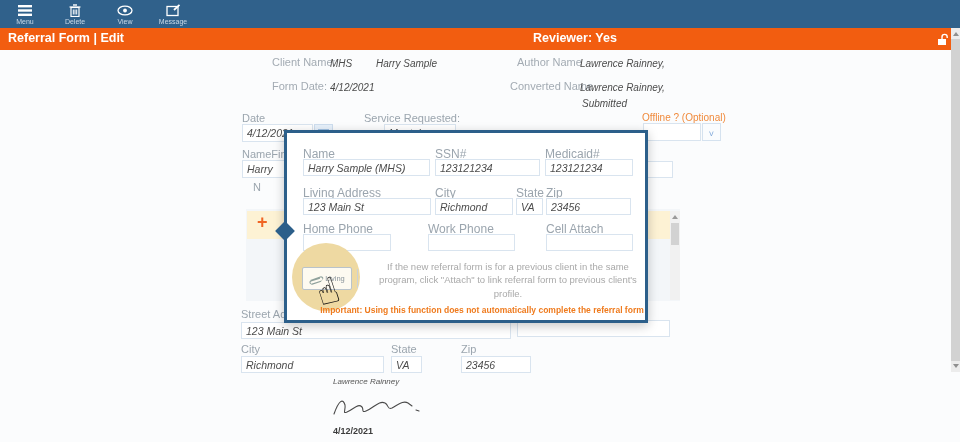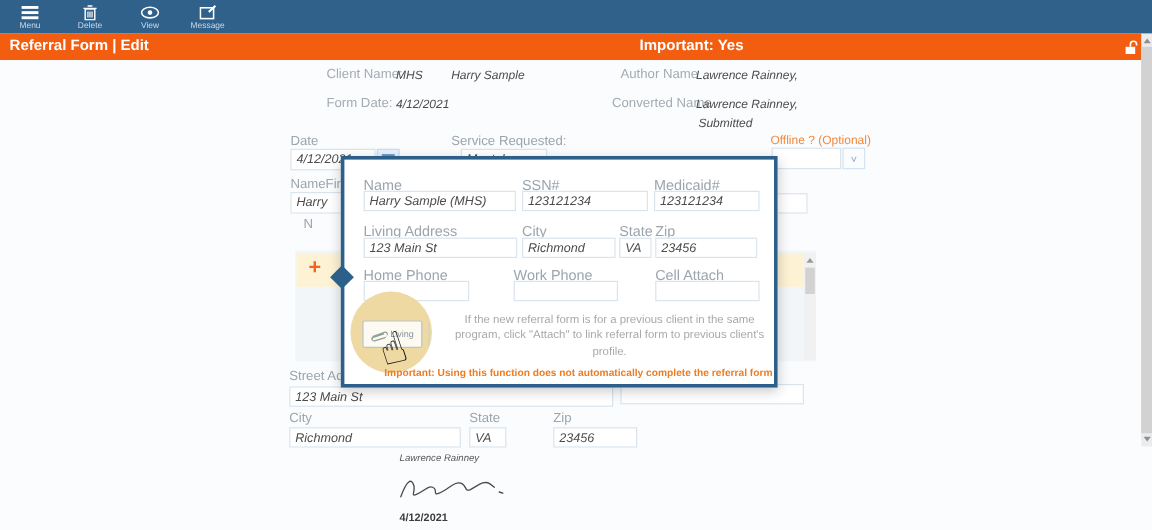--- a/index.html
+++ b/index.html
@@ -106,7 +106,7 @@
 
   <div id="titlebar" class="abs">
     <span class="tbar-text" style="left:8px">Referral Form | Edit</span>
-    <span class="tbar-text" style="left:533px">Important: Yes</span>
+    <span class="tbar-text" style="left:533px">Reviewer: Yes</span>
     <svg class="abs" style="left:936px; top:5px" width="13" height="13" viewBox="0 0 13 13">
       <rect x="2" y="6" width="8" height="6" fill="#fff"></rect>
       <path d="M6 6 V4 a2.6 2.6 0 0 1 5.2 0 V5" fill="none" stroke="#fff" stroke-width="1.4"></path>

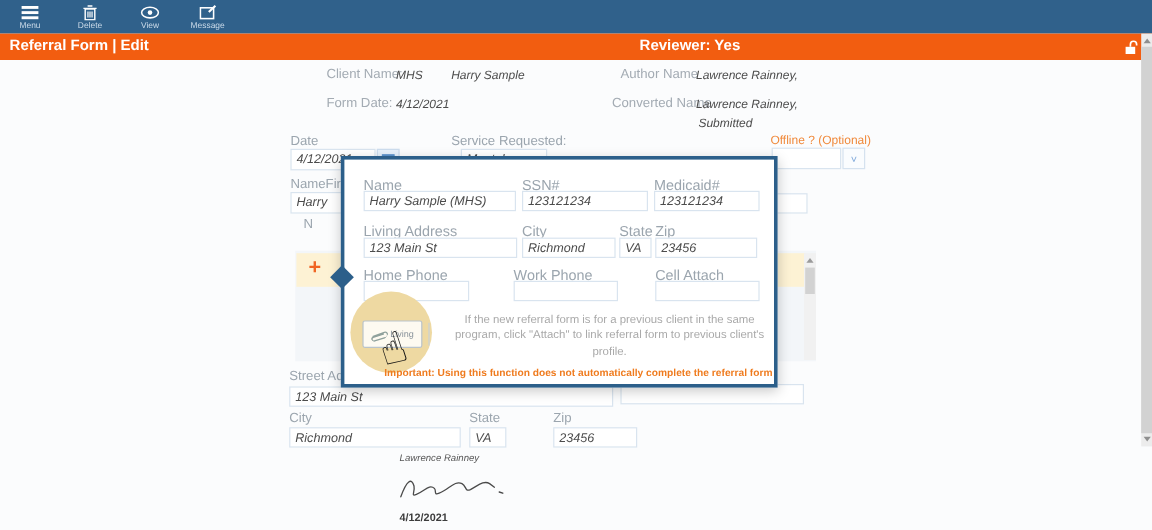--- a/index.html
+++ b/index.html
@@ -136,7 +136,7 @@
     </svg>
   </div>
 
-  <span class="lbl" style="left:376px; top:112px">Service Requested:</span>
+  <span class="lbl" style="left:364px; top:112px">Service Requested:</span>
   <div class="inp" style="left:384px; top:124px; width:72px; height:18px; overflow:hidden; line-height:17px">
     <span>Mental Health</span>
     <span class="chev" style="position:absolute; right:2px; top:0">˅</span>

